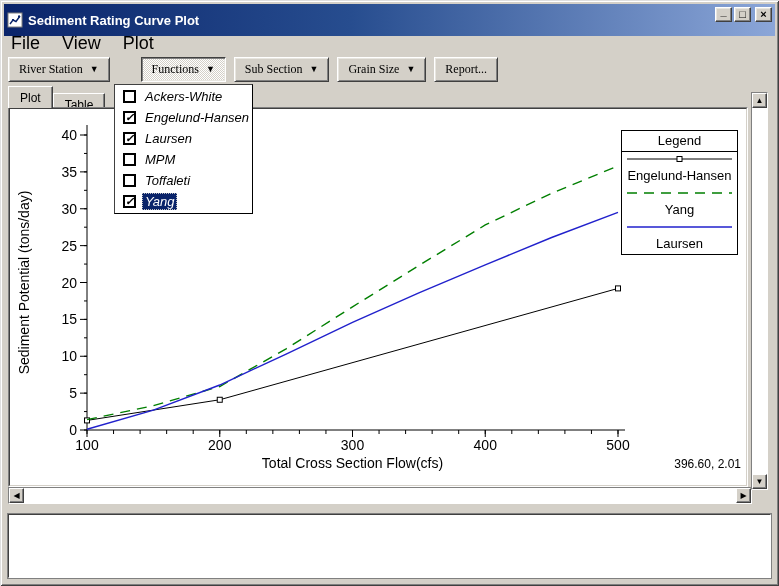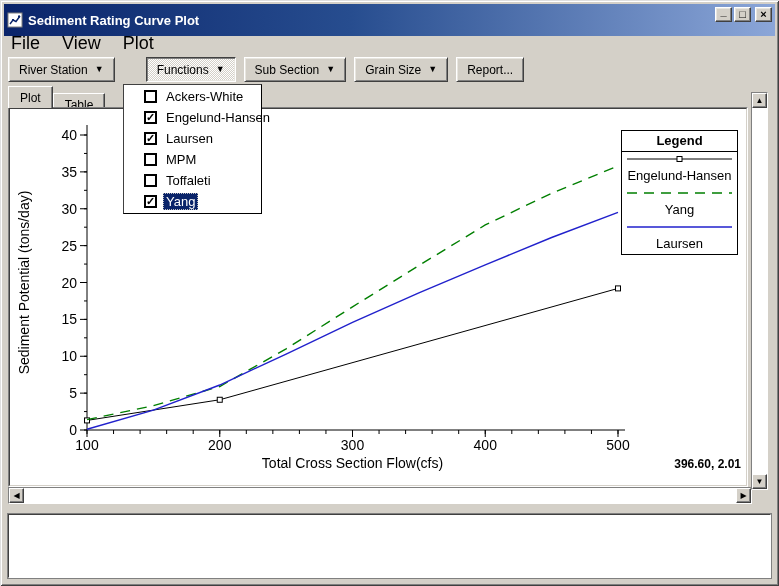--- a/index.html
+++ b/index.html
@@ -24,7 +24,7 @@
   .menubar{position:absolute;left:6px;top:30px;display:flex;font-size:18px;color:#000;}
   .menu-item{padding:3px 9px 3px 5px;margin-right:8px;}
   
-  .toolbar{position:absolute;left:8px;top:57px;display:flex;gap:8px;}
+  .toolbar{position:absolute;left:8px;top:57px;display:flex;gap:8px;font-family:Liberation Serif, serif;}
   .tbtn{height:25px;background:#d4d0c8;border:1px solid;border-color:#fff #404040 #404040 #fff;
        box-shadow:inset 1px 1px 0 #e8e6e0, inset -1px -1px 0 #808080;
        font-size:12px;color:#000;display:flex;align-items:center;justify-content:center;gap:7px;padding:0 10px;white-space:nowrap;}

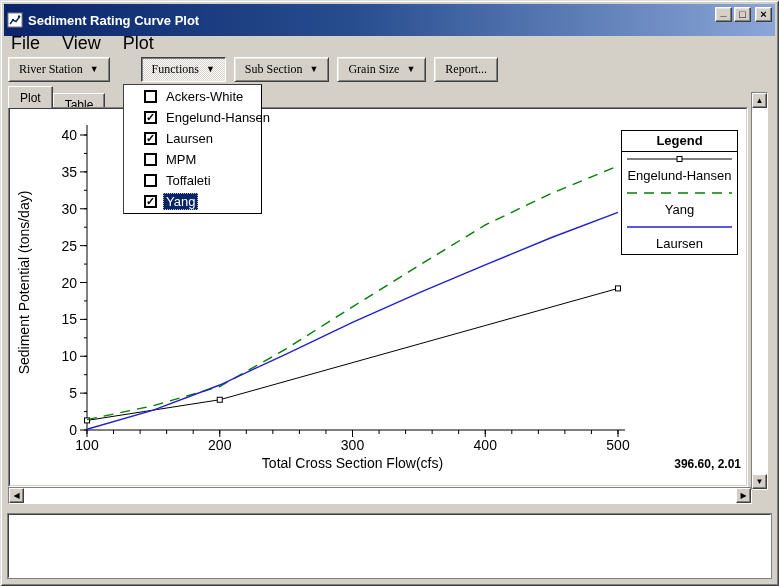--- a/index.html
+++ b/index.html
@@ -64,8 +64,8 @@
   .bottom-panel{position:absolute;left:8px;top:514px;width:763px;height:64px;background:#fff;
        border:1px solid;border-color:#404040 #fff #fff #404040;box-shadow:0 0 0 1px #808080;}
   
-  .dropdown{position:absolute;left:123px;top:84px;width:139px;background:#fff;
-       border:1px solid #404040;border-right-color:#000;border-bottom-color:#000;z-index:20;padding:1px 16px;}
+  .dropdown{position:absolute;left:114px;top:84px;width:139px;background:#fff;
+       border:1px solid #404040;border-right-color:#000;border-bottom-color:#000;z-index:20;padding:1px 4px;font-style:italic;}
   .drow{display:flex;align-items:center;height:21px;padding-left:4px;}
   .checkbox{width:13px;height:13px;border:2px solid #000;background:#fff;flex:none;
        font-size:11px;line-height:9px;text-align:center;font-weight:bold;color:#000;}

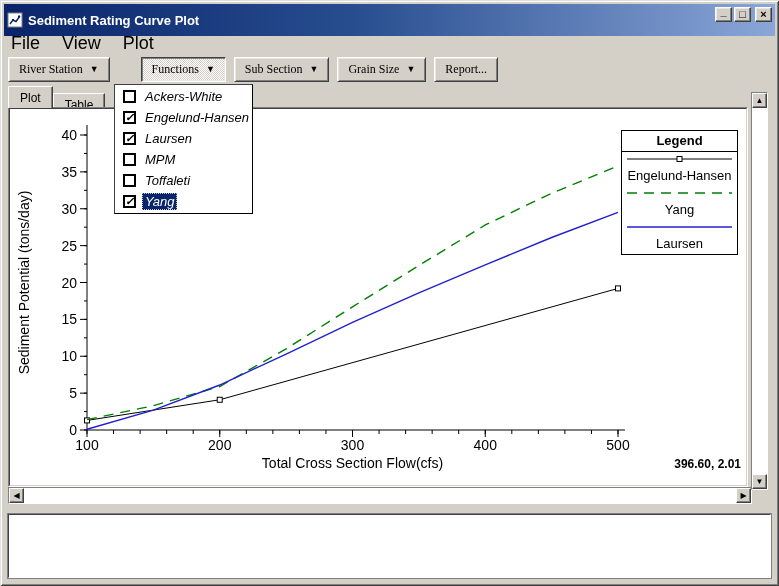--- a/index.html
+++ b/index.html
@@ -45,7 +45,7 @@
   .chart-title{position:absolute;left:252px;top:5px;font-size:15px;color:#000;white-space:pre;}
   .readout{position:absolute;right:6px;top:349px;font-size:12px;color:#000;font-weight:bold;}
   .legend{position:absolute;left:612px;top:22px;width:117px;background:#fff;border:1px solid #000;font-size:13px;color:#000;}
-  .legend-title{font-weight:bold;text-align:center;padding:2px 0 3px 0;border-bottom:1px solid #000;font-size:13px;}
+  .legend-title{font-weight:normal;text-align:center;padding:2px 0 3px 0;border-bottom:1px solid #000;font-size:13px;}
   .legend-entry{padding:0;}
   .legend-entry .lbl{text-align:center;padding:0 0 3px 0;}
   svg text{font-family:"Liberation Sans",sans-serif;}

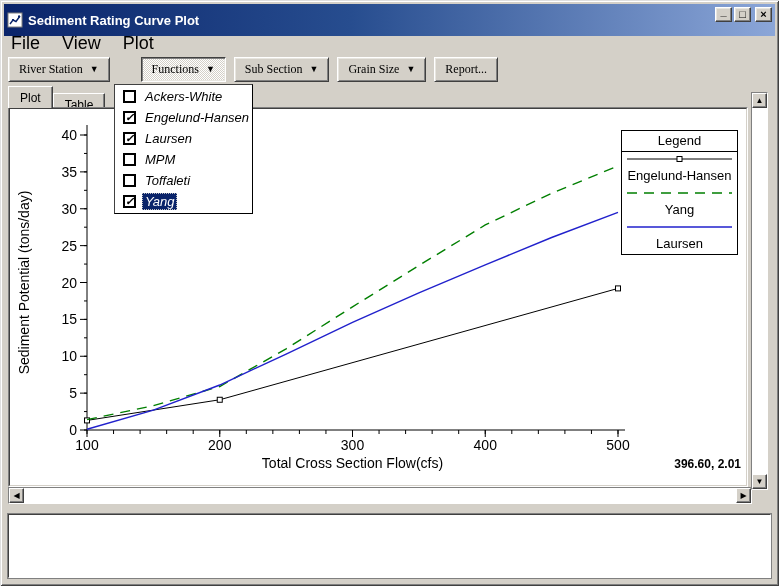--- a/index.html
+++ b/index.html
@@ -43,7 +43,7 @@
        border:1px solid;border-color:#808080 #fff #fff #808080;z-index:1;}
   .plotbox .inner{position:absolute;inset:0;border:1px solid;border-color:#404040 #d4d0c8 #d4d0c8 #404040;}
   .chart-title{position:absolute;left:252px;top:5px;font-size:15px;color:#000;white-space:pre;}
-  .readout{position:absolute;right:6px;top:349px;font-size:12px;color:#000;font-weight:bold;}
+  .readout{position:absolute;right:6px;top:349px;font-size:12px;color:#000;}
   .legend{position:absolute;left:612px;top:22px;width:117px;background:#fff;border:1px solid #000;font-size:13px;color:#000;}
   .legend-title{font-weight:normal;text-align:center;padding:2px 0 3px 0;border-bottom:1px solid #000;font-size:13px;}
   .legend-entry{padding:0;}

